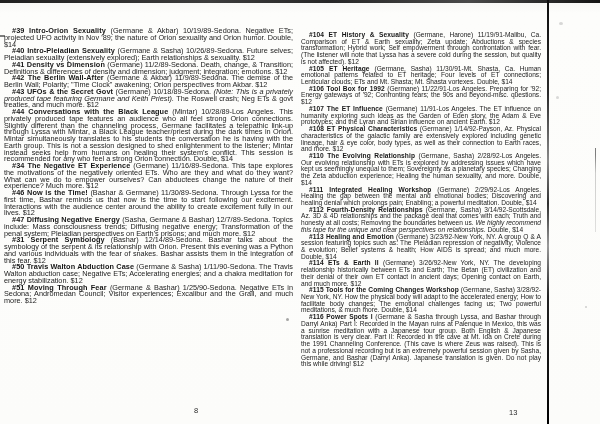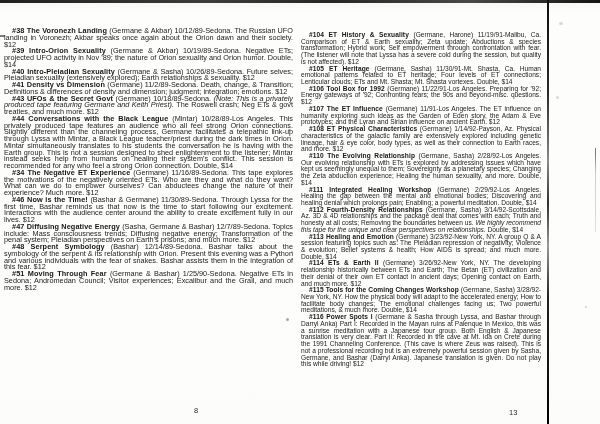--- a/index.html
+++ b/index.html
@@ -68,7 +68,6 @@
   <div class="speck s6"></div>
 
   <div class="col col-left">
-      <p class="entry"><b>#38 The Voronezh Landing </b><span>(Germane &amp; Akbar) 10/12/89-Sedona. The Russian UFO landing in Voronezh; Akbar speaks once again about the Orion dawn and their society. $12</span></p>
       <p class="entry"><b>#39 Intro-Orion Sexuality </b><span>(Germane &amp; Akbar) 10/19/89-Sedona. Negative ETs; projected UFO activity in Nov '89; the nature of Orion sexuality and Orion humor. Double, $14</span></p>
       <p class="entry"><b>#40 Intro-Pleiadian Sexuality </b><span>(Germane &amp; Sasha) 10/26/89-Sedona. Future selves; Pleiadian sexuality (extensively explored); Earth relationships &amp; sexuality. $12</span></p>
       <p class="entry"><b>#41 Density vs Dimension </b><span>(Germane) 11/2/89-Sedona. Death, change, &amp; Transition; Definitions &amp; differences of density and dimension; judgment; integration; emotions. $12</span></p>

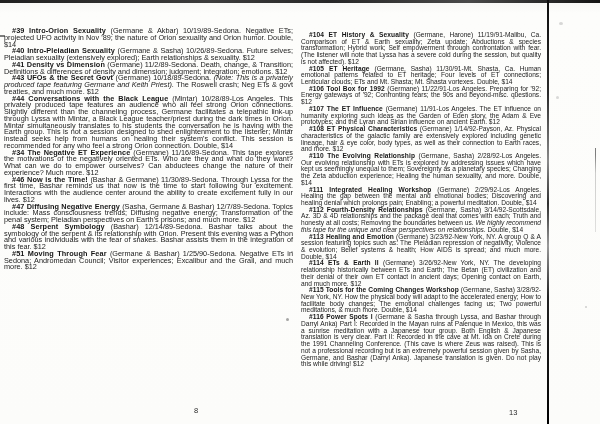--- a/index.html
+++ b/index.html
@@ -71,6 +71,7 @@
       <p class="entry"><b>#39 Intro-Orion Sexuality </b><span>(Germane &amp; Akbar) 10/19/89-Sedona. Negative ETs; projected UFO activity in Nov '89; the nature of Orion sexuality and Orion humor. Double, $14</span></p>
       <p class="entry"><b>#40 Intro-Pleiadian Sexuality </b><span>(Germane &amp; Sasha) 10/26/89-Sedona. Future selves; Pleiadian sexuality (extensively explored); Earth relationships &amp; sexuality. $12</span></p>
       <p class="entry"><b>#41 Density vs Dimension </b><span>(Germane) 11/2/89-Sedona. Death, change, &amp; Transition; Definitions &amp; differences of density and dimension; judgment; integration; emotions. $12</span></p>
+      <p class="entry"><b>#42 The Berlin Wall-After </b><span>(Germane &amp; Akbar) 11/9/89-Sedona. The demise of the Berlin Wall; Polarity; "Time Clock" awakening; Orion perspectives from Akbar. $12</span></p>
       <p class="entry"><b>#43 UFOs &amp; the Secret Govt </b><span>(Germane) 10/18/89-Sedona. </span><i>(Note: This is a privately produced tape featuring Germane and Keith Priest).</i><span> The Roswell crash; Neg ETs &amp; govt treaties, and much more. $12</span></p>
       <p class="entry"><b>#44 Conversations with the Black League </b><span>(Mintar) 10/28/89-Los Angeles. This privately produced tape features an audience who all feel strong Orion connections. Slightly different than the channeling process, Germane facilitates a telepathic link-up through Lyssa with Mintar, a Black League teacher/priest during the dark times in Orion. Mintar simultaneously translates to his students the conversation he is having with the Earth group. This is not a session designed to shed enlightenment to the listener; Mintar instead seeks help from humans on healing their system's conflict. This session is recommended for any who feel a strong Orion connection. Double, $14</span></p>
       <p class="entry"><b>#34 The Negative ET Experience </b><span>(Germane) 11/16/89-Sedona. This tape explores the motivations of the negatively oriented ETs. Who are they and what do they want? What can we do to empower ourselves? Can abductees change the nature of their experience? Much more. $12</span></p>

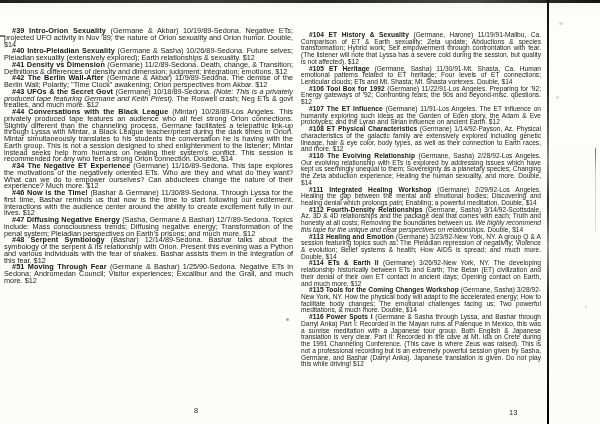--- a/index.html
+++ b/index.html
@@ -77,7 +77,7 @@
       <p class="entry"><b>#34 The Negative ET Experience </b><span>(Germane) 11/16/89-Sedona. This tape explores the motivations of the negatively oriented ETs. Who are they and what do they want? What can we do to empower ourselves? Can abductees change the nature of their experience? Much more. $12</span></p>
       <p class="entry"><b>#46 Now is the Time! </b><span>(Bashar &amp; Germane) 11/30/89-Sedona. Through Lyssa for the first time, Bashar reminds us that now is the time to start following our excitement. Interactions with the audience center around the ability to create excitement fully in our lives. $12</span></p>
       <p class="entry"><b>#47 Diffusing Negative Energy </b><span>(Sasha, Germane &amp; Bashar) 12/7/89-Sedona. Topics include: Mass consciousness trends; Diffusing negative energy; Transformation of the penal system; Pleiadian perspectives on Earth's prisons; and much more. $12</span></p>
-      <p class="entry"><b>#48 Serpent Symbology </b><span>(Bashar) 12/14/89-Sedona. Bashar talks about the symbology of the serpent &amp; its relationship with Orion. Present this evening was a Python and various individuals with the fear of snakes. Bashar assists them in the integration of this fear. $12</span></p>
+      <p class="entry"><b>#31 Serpent Symbology </b><span>(Bashar) 12/14/89-Sedona. Bashar talks about the symbology of the serpent &amp; its relationship with Orion. Present this evening was a Python and various individuals with the fear of snakes. Bashar assists them in the integration of this fear. $12</span></p>
       <p class="entry"><b>#51 Moving Through Fear </b><span>(Germane &amp; Bashar) 1/25/90-Sedona. Negative ETs in Sedona; Andromedan Council; Visitor experiences; Excalibur and the Grail, and much more. $12</span></p>
     </div>
 

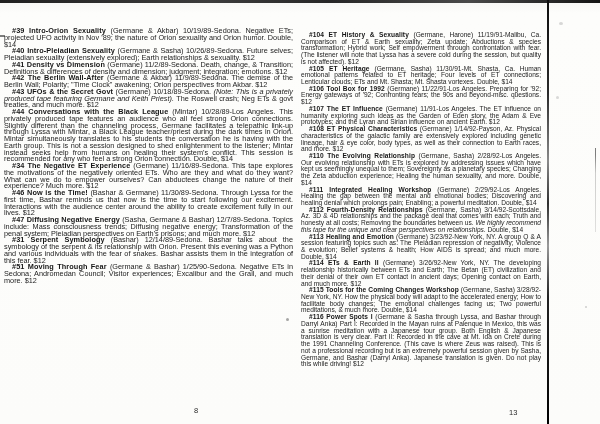--- a/index.html
+++ b/index.html
@@ -78,6 +78,7 @@
       <p class="entry"><b>#46 Now is the Time! </b><span>(Bashar &amp; Germane) 11/30/89-Sedona. Through Lyssa for the first time, Bashar reminds us that now is the time to start following our excitement. Interactions with the audience center around the ability to create excitement fully in our lives. $12</span></p>
       <p class="entry"><b>#47 Diffusing Negative Energy </b><span>(Sasha, Germane &amp; Bashar) 12/7/89-Sedona. Topics include: Mass consciousness trends; Diffusing negative energy; Transformation of the penal system; Pleiadian perspectives on Earth's prisons; and much more. $12</span></p>
       <p class="entry"><b>#31 Serpent Symbology </b><span>(Bashar) 12/14/89-Sedona. Bashar talks about the symbology of the serpent &amp; its relationship with Orion. Present this evening was a Python and various individuals with the fear of snakes. Bashar assists them in the integration of this fear. $12</span></p>
+      <p class="entry"><b>#50 Travis Walton Abduction Case </b><span>(Germane &amp; Sasha) 1/11/90-Sedona. The Travis Walton abduction case; Negative ETs; Accelerating energies; and a chakra meditation for energy stabilization. $12</span></p>
       <p class="entry"><b>#51 Moving Through Fear </b><span>(Germane &amp; Bashar) 1/25/90-Sedona. Negative ETs in Sedona; Andromedan Council; Visitor experiences; Excalibur and the Grail, and much more. $12</span></p>
     </div>
 

